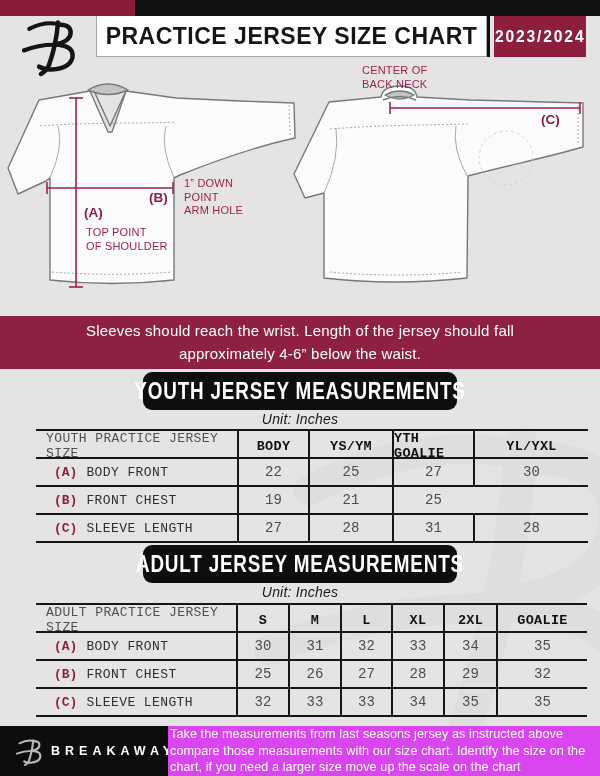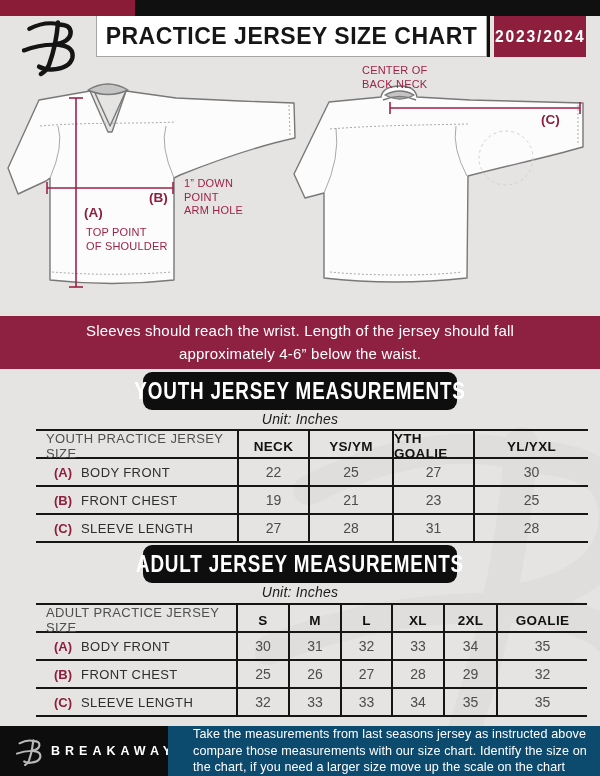--- a/index.html
+++ b/index.html
@@ -65,7 +65,7 @@
   .unit-adult{top:584px;}
 
   
-  .meas-table{border-bottom:2px solid #161616;}
+  .meas-table{border-bottom:2px solid #161616;font-family:Liberation Mono, monospace;}
   .table-youth{left:36px;top:429px;width:552px;}
   .table-adult{left:36px;top:603px;width:551px;}
   .trow{display:grid;height:28px;border-top:2px solid #161616;}

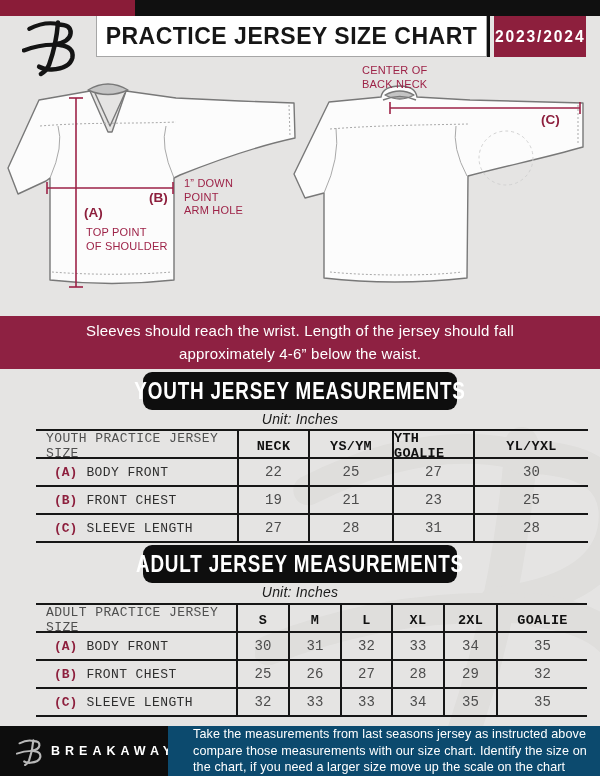--- a/index.html
+++ b/index.html
@@ -205,7 +205,7 @@
   <div class="abs meas-table table-youth z">
     <div class="trow">
       <div class="cell th-size">YOUTH PRACTICE JERSEY SIZE</div>
-      <div class="cell col th">NECK</div>
+      <div class="cell col th">BODY</div>
       <div class="cell col th">YS/YM</div>
       <div class="cell col th">YTH GOALIE</div>
       <div class="cell col th">YL/YXL</div>

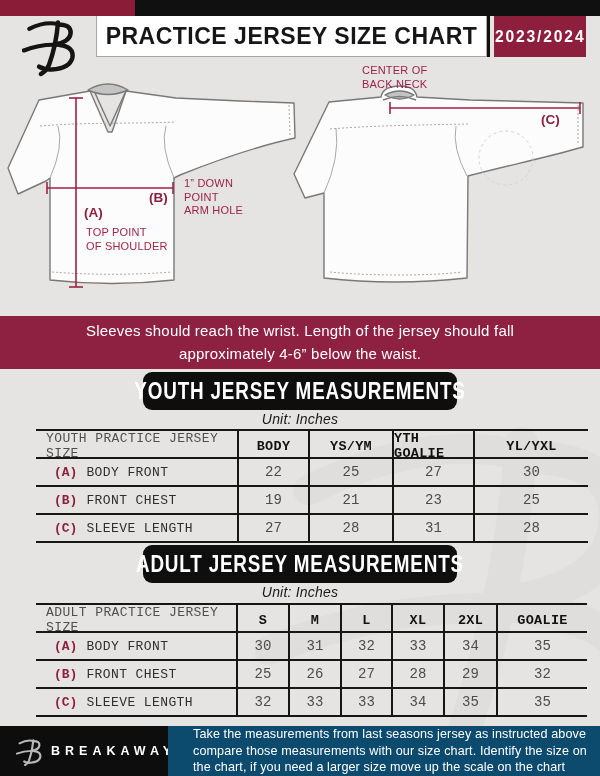--- a/index.html
+++ b/index.html
@@ -227,7 +227,6 @@
       </div>
       <div class="cell col val">19</div>
       <div class="cell col val">21</div>
-      <div class="cell col val">23</div>
       <div class="cell col val">25</div>
     </div>
     <div class="trow">

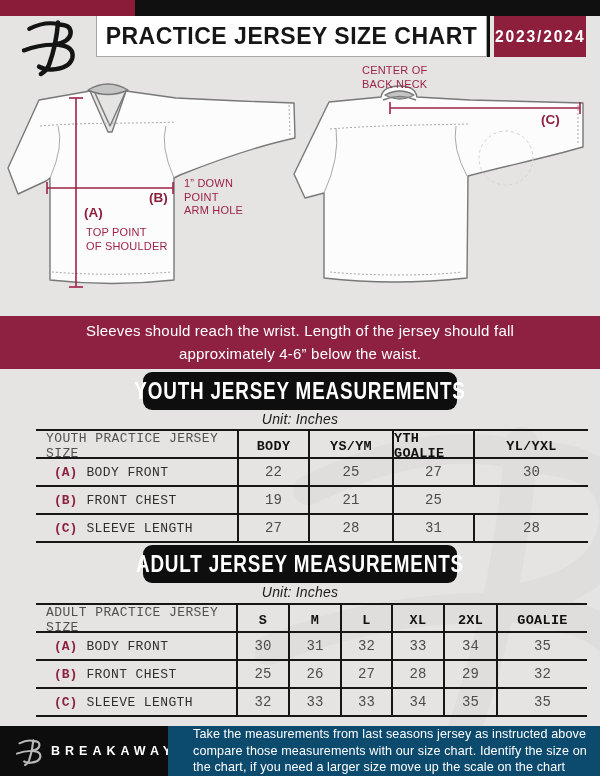--- a/index.html
+++ b/index.html
@@ -88,8 +88,8 @@
   .footer-logo{width:26px;height:31px;color:#b9b9b9;flex:none;}
   .brand{color:#fff;font-weight:bold;font-size:12.5px;letter-spacing:5px;margin-left:9px;white-space:nowrap;}
   .footer-right{
-    flex:1;background:#0c4a6e;color:#fff;font-size:12.6px;line-height:1.32;
-    display:flex;align-items:center;padding:4px 8px 4px 25px;letter-spacing:.1px;
+    flex:1;background:#d946ef;color:#fff;font-size:12.6px;line-height:1.32;
+    display:flex;align-items:center;padding:4px 8px 4px 2px;letter-spacing:.1px;
   }
 </style>
 </head>

